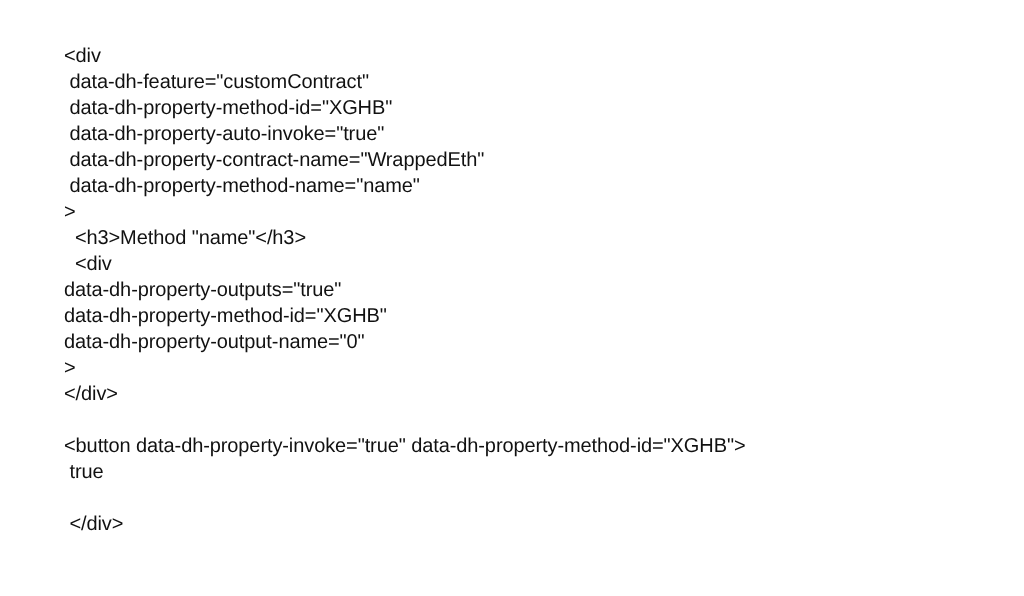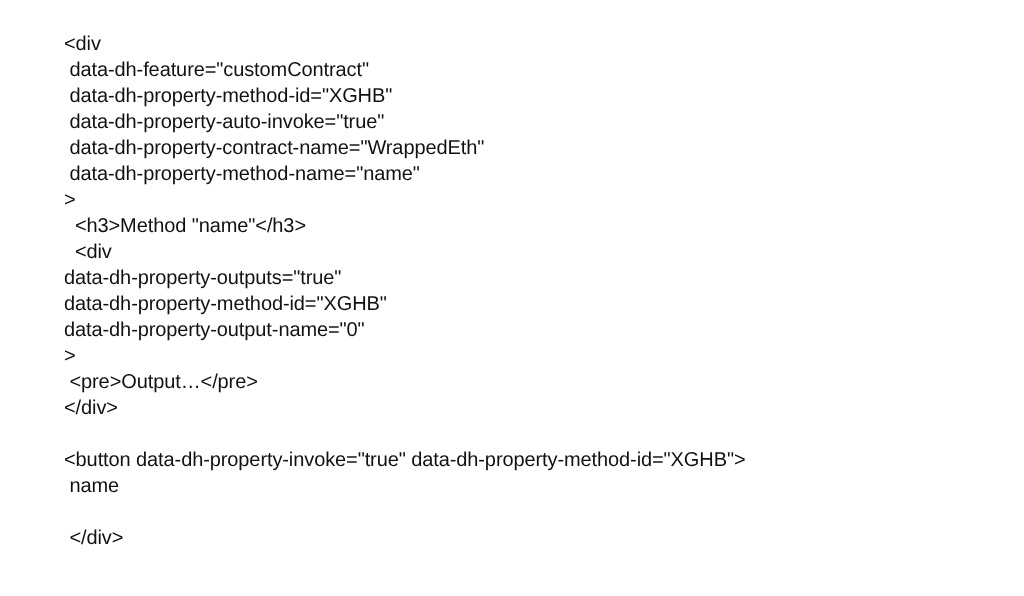--- a/index.html
+++ b/index.html
@@ -17,7 +17,7 @@
   #code-block {
     position: absolute;
     left: 64px;
-    top: 31px;
+    top: 43px;
     width: 940px;
   }
   .code-line {

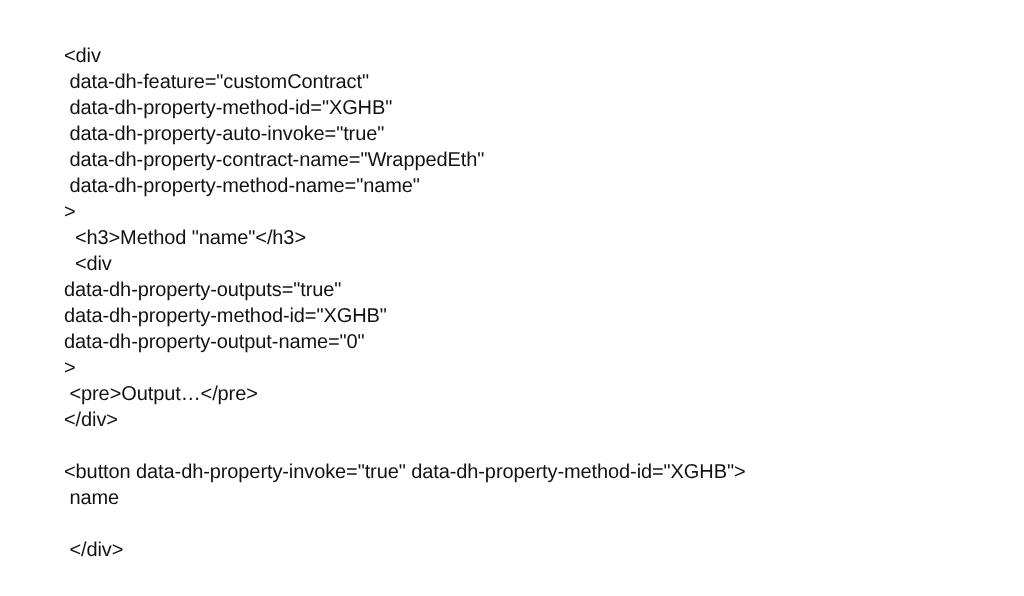--- a/index.html
+++ b/index.html
@@ -52,7 +52,6 @@
     <div class="code-line">data-dh-property-method-id="XGHB"</div>
     <div class="code-line">data-dh-property-output-name="0"</div>
     <div class="code-line">&gt;</div>
-    <div class="code-line"> &lt;pre&gt;Output…&lt;/pre&gt;</div>
     <div class="code-line">&lt;/div&gt;</div>
     <div class="code-line blank"></div>
     <div class="code-line">&lt;button data-dh-property-invoke="true" data-dh-property-method-id="XGHB"&gt;</div>

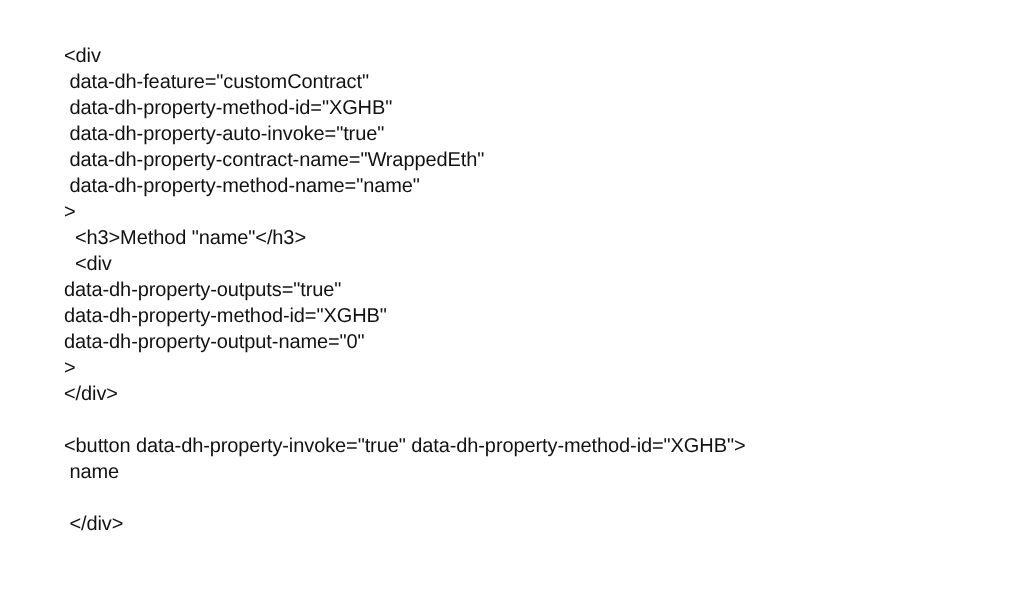--- a/index.html
+++ b/index.html
@@ -55,7 +55,7 @@
     <div class="code-line">&lt;/div&gt;</div>
     <div class="code-line blank"></div>
     <div class="code-line">&lt;button data-dh-property-invoke="true" data-dh-property-method-id="XGHB"&gt;</div>
-    <div class="code-line"> name</div>
+    <div class="code-line"> true</div>
     <div class="code-line blank"></div>
     <div class="code-line"> &lt;/div&gt;</div>
   </div>

